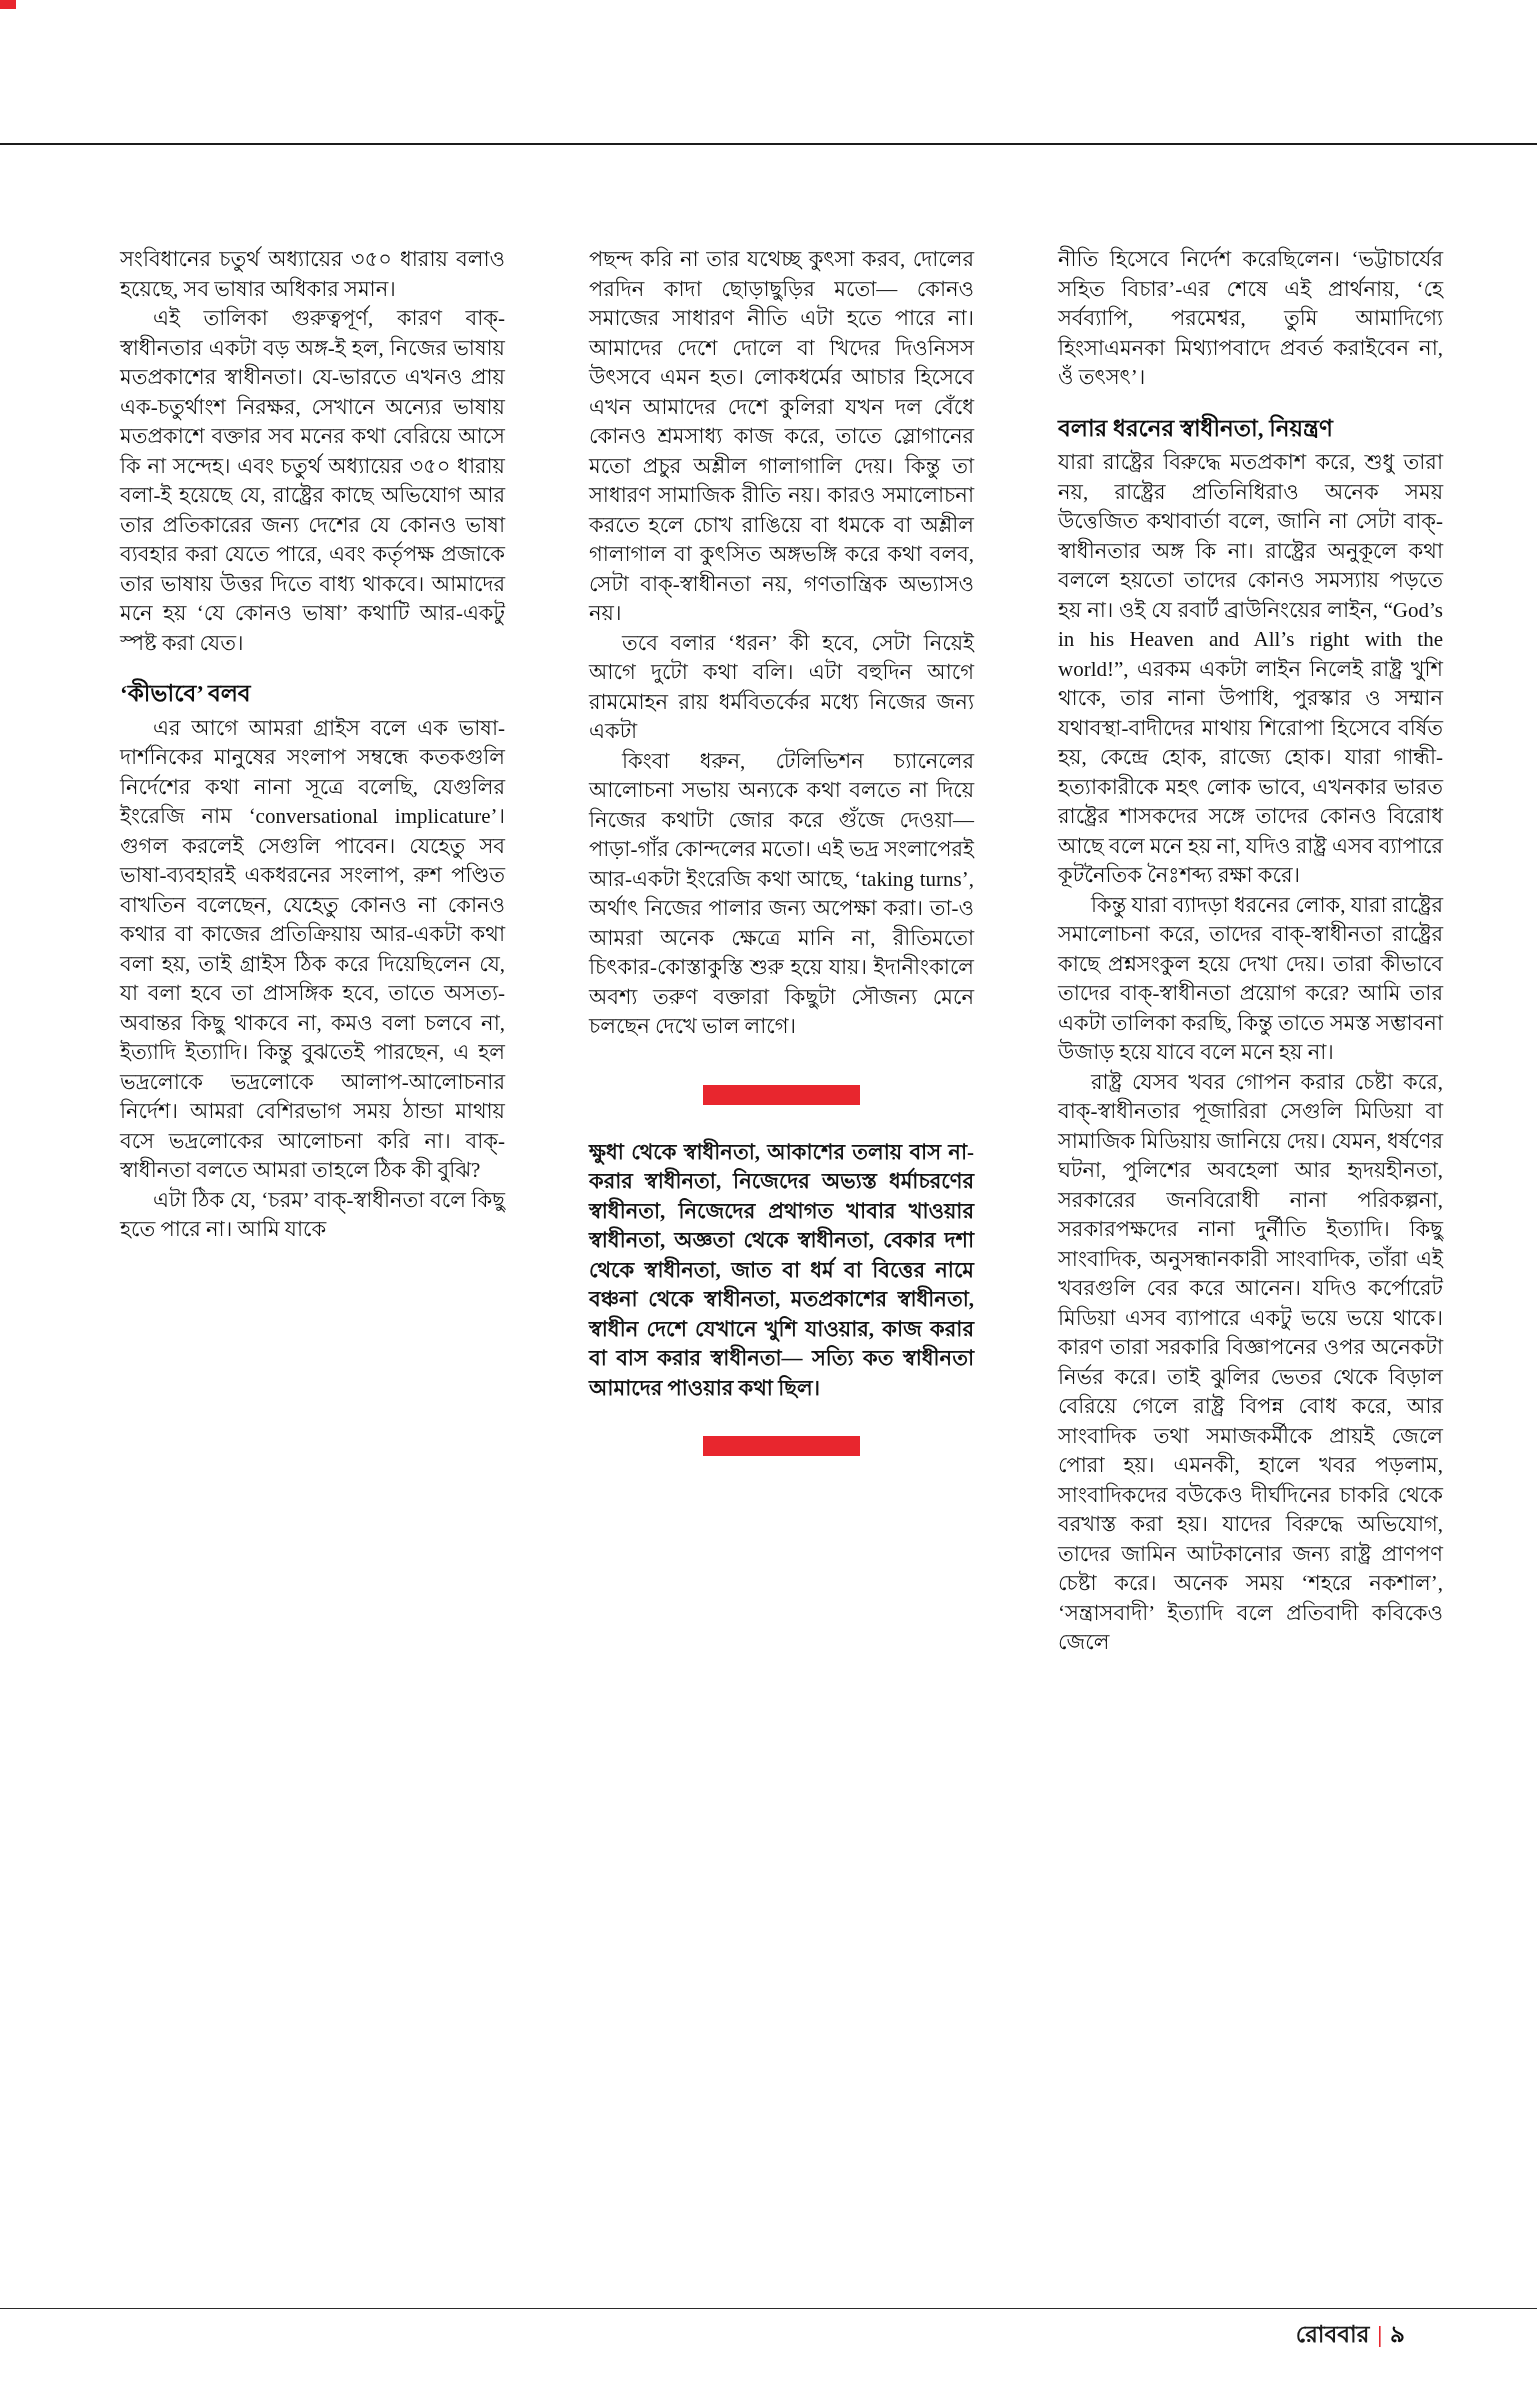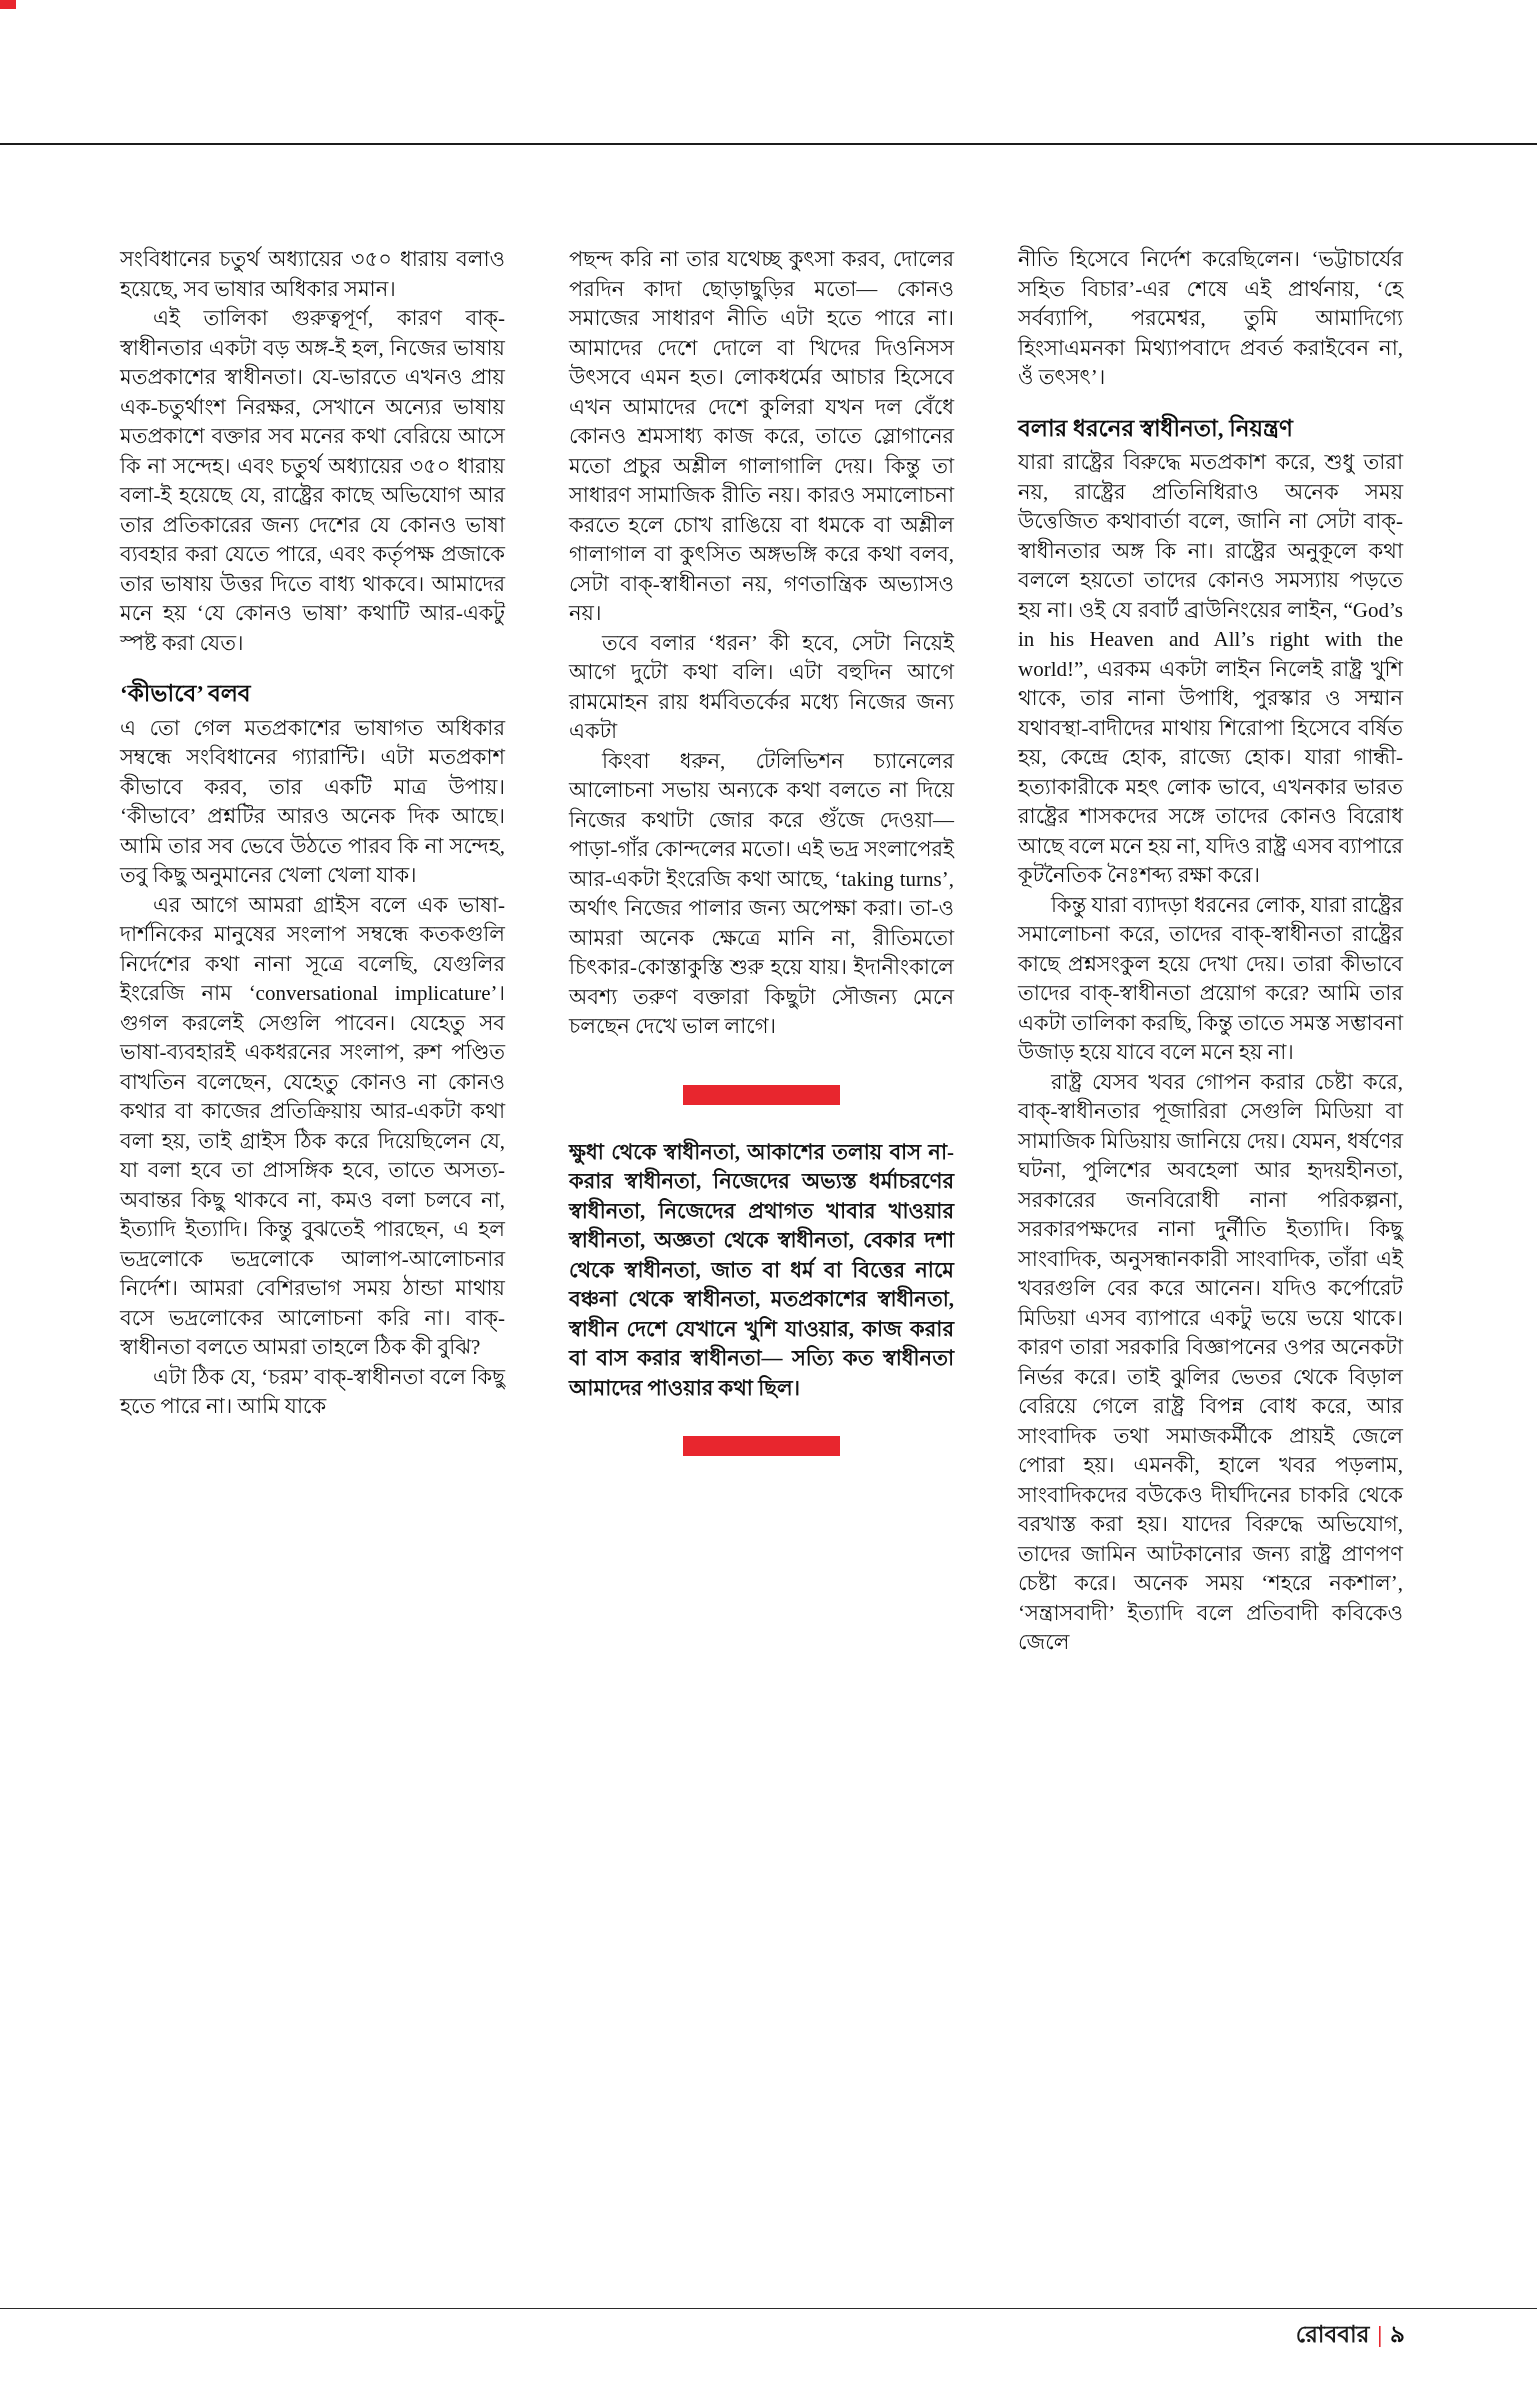--- a/index.html
+++ b/index.html
@@ -38,7 +38,7 @@
     left: 120px;
     width: 1284px;
     display: flex;
-    gap: 64px;
+    gap: 84px;
   }
   .col {
     width: 385px;

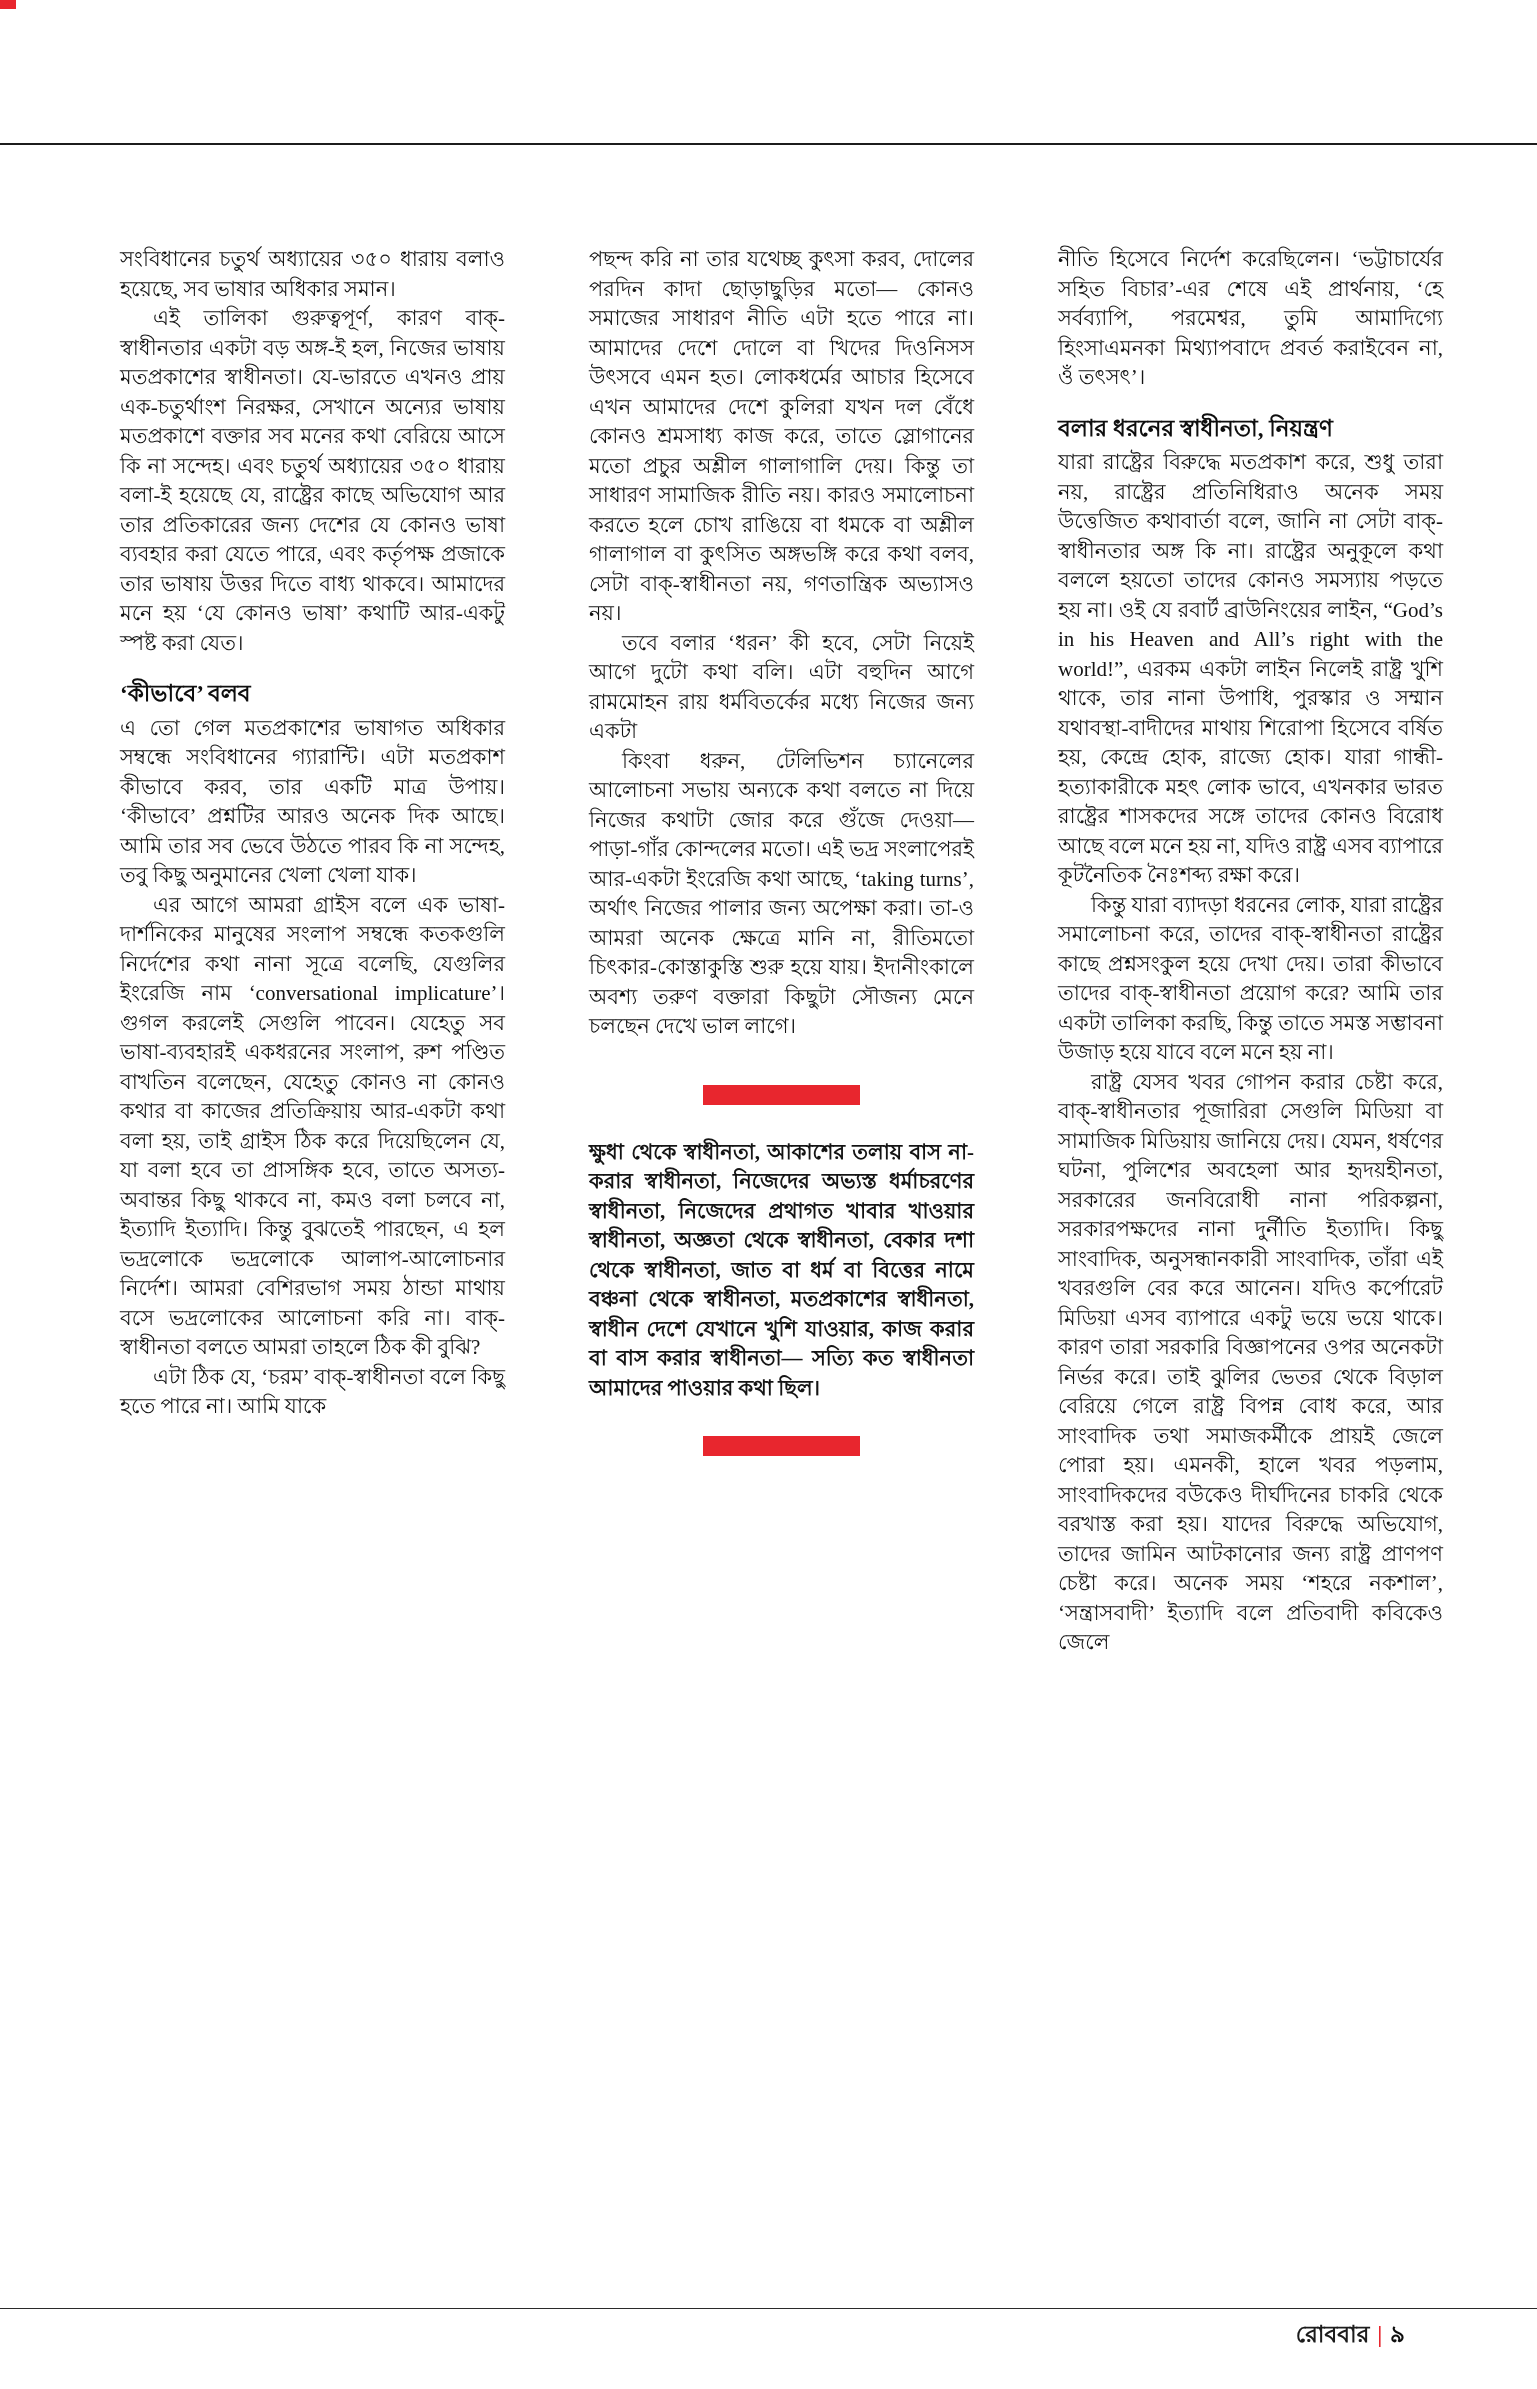--- a/index.html
+++ b/index.html
@@ -116,7 +116,6 @@
       <p>সংবিধানের চতুর্থ অধ্যায়ের ৩৫০ ধারায় বলাও হয়েছে, সব ভাষার অধিকার সমান।</p>
       <p class="indent">এই তালিকা গুরুত্বপূর্ণ, কারণ বাক্‌-স্বাধীনতার একটা বড় অঙ্গ-ই হল, নিজের ভাষায় মতপ্রকাশের স্বাধীনতা। যে-ভারতে এখনও প্রায় এক-চতুর্থাংশ নিরক্ষর, সেখানে অন্যের ভাষায় মতপ্রকাশে বক্তার সব মনের কথা বেরিয়ে আসে কি না সন্দেহ। এবং চতুর্থ অধ্যায়ের ৩৫০ ধারায় বলা-ই হয়েছে যে, রাষ্ট্রের কাছে অভিযোগ আর তার প্রতিকারের জন্য দেশের যে কোনও ভাষা ব্যবহার করা যেতে পারে, এবং কর্তৃপক্ষ প্রজাকে তার ভাষায় উত্তর দিতে বাধ্য থাকবে। আমাদের মনে হয় ‘যে কোনও ভাষা’ কথাটি আর-একটু স্পষ্ট করা যেত।</p>
       <h3 class="subhead">‘কীভাবে’ বলব</h3>
-      <p>এ তো গেল মতপ্রকাশের ভাষাগত অধিকার সম্বন্ধে সংবিধানের গ্যারান্টি। এটা মতপ্রকাশ কীভাবে করব, তার একটি মাত্র উপায়। ‘কীভাবে’ প্রশ্নটির আরও অনেক দিক আছে। আমি তার সব ভেবে উঠতে পারব কি না সন্দেহ, তবু কিছু অনুমানের খেলা খেলা যাক।</p>
       <p class="indent">এর আগে আমরা গ্রাইস বলে এক ভাষা-দার্শনিকের মানুষের সংলাপ সম্বন্ধে কতকগুলি নির্দেশের কথা নানা সূত্রে বলেছি, যেগুলির ইংরেজি নাম ‘conversational implicature’। গুগল করলেই সেগুলি পাবেন। যেহেতু সব ভাষা-ব্যবহারই একধরনের সংলাপ, রুশ পণ্ডিত বাখতিন বলেছেন, যেহেতু কোনও না কোনও কথার বা কাজের প্রতিক্রিয়ায় আর-একটা কথা বলা হয়, তাই গ্রাইস ঠিক করে দিয়েছিলেন যে, যা বলা হবে তা প্রাসঙ্গিক হবে, তাতে অসত্য-অবান্তর কিছু থাকবে না, কমও বলা চলবে না, ইত্যাদি ইত্যাদি। কিন্তু বুঝতেই পারছেন, এ হল ভদ্রলোকে ভদ্রলোকে আলাপ-আলোচনার নির্দেশ। আমরা বেশিরভাগ সময় ঠান্ডা মাথায় বসে ভদ্রলোকের আলোচনা করি না। বাক্‌-স্বাধীনতা বলতে আমরা তাহলে ঠিক কী বুঝি?</p>
       <p class="indent">এটা ঠিক যে, ‘চরম’ বাক্‌-স্বাধীনতা বলে কিছু হতে পারে না। আমি যাকে</p>
     </div>

